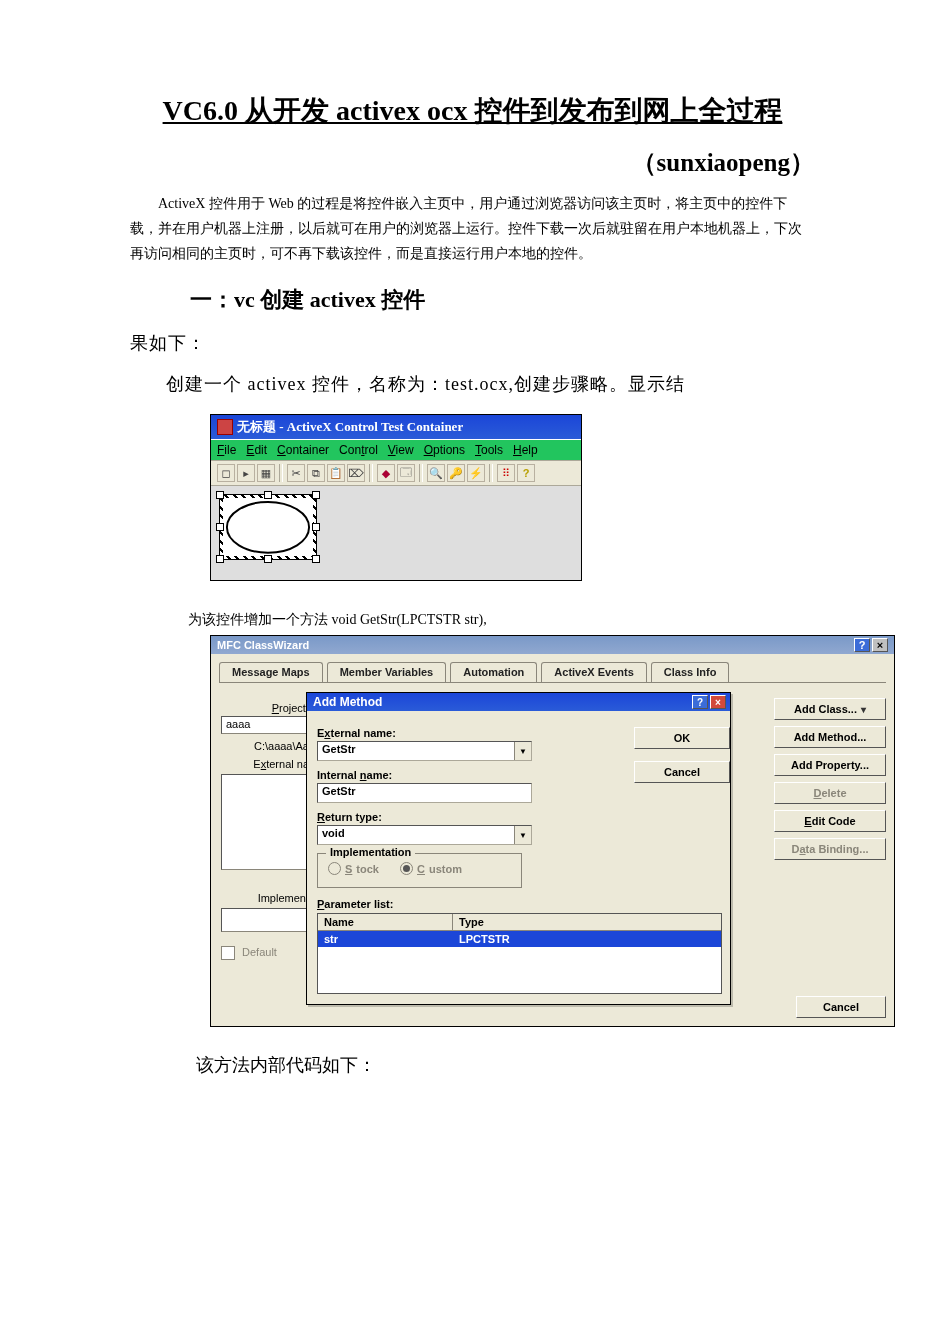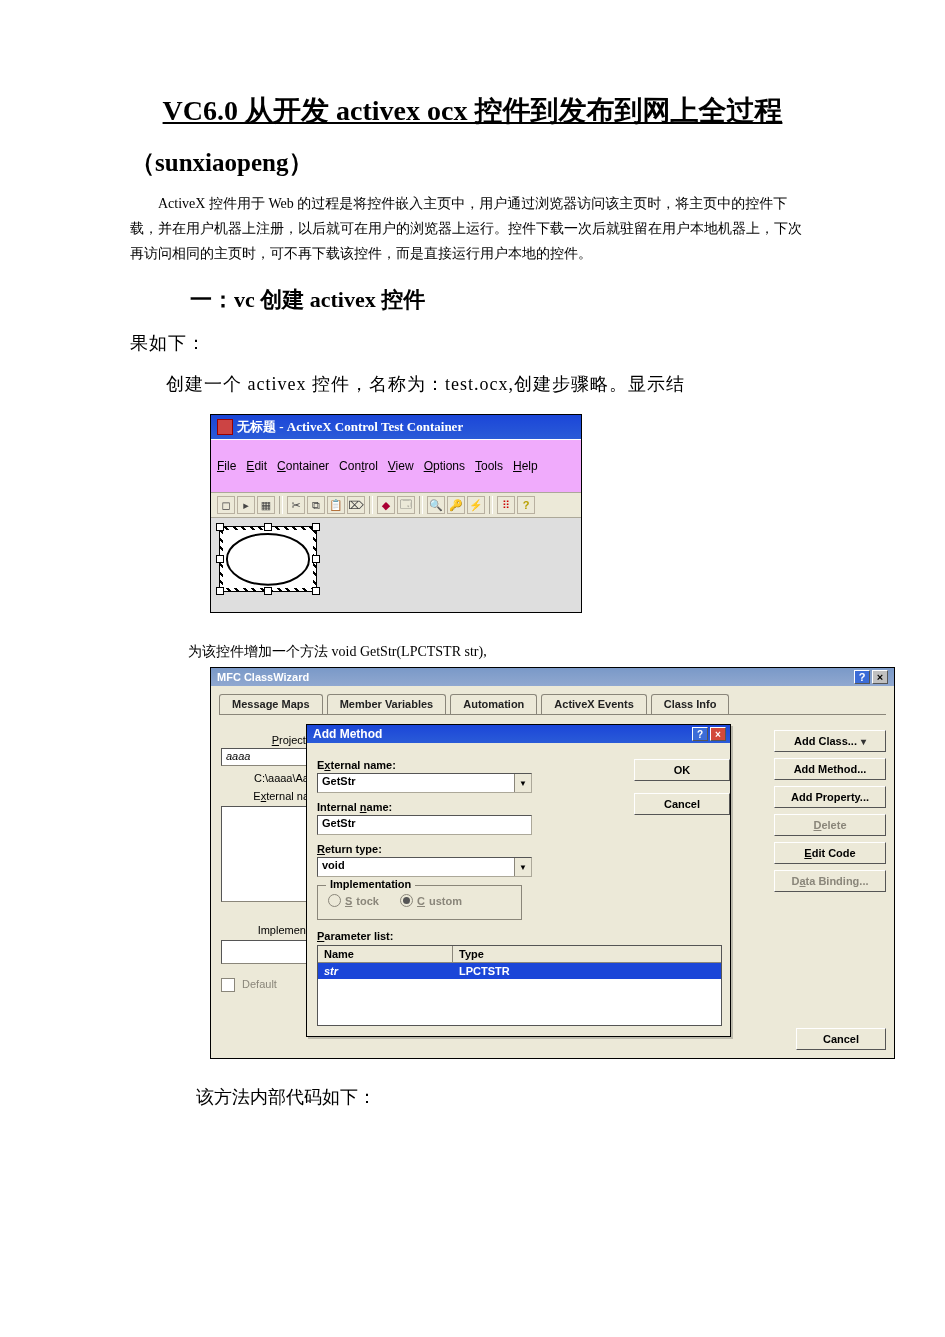--- a/index.html
+++ b/index.html
@@ -26,7 +26,7 @@
   .title-sub {
     font-size: 25px;
     font-weight: bold;
-    text-align: left;
+    text-align: right;
     margin-top: 14px;
     font-family: "SimSun", serif;
   }

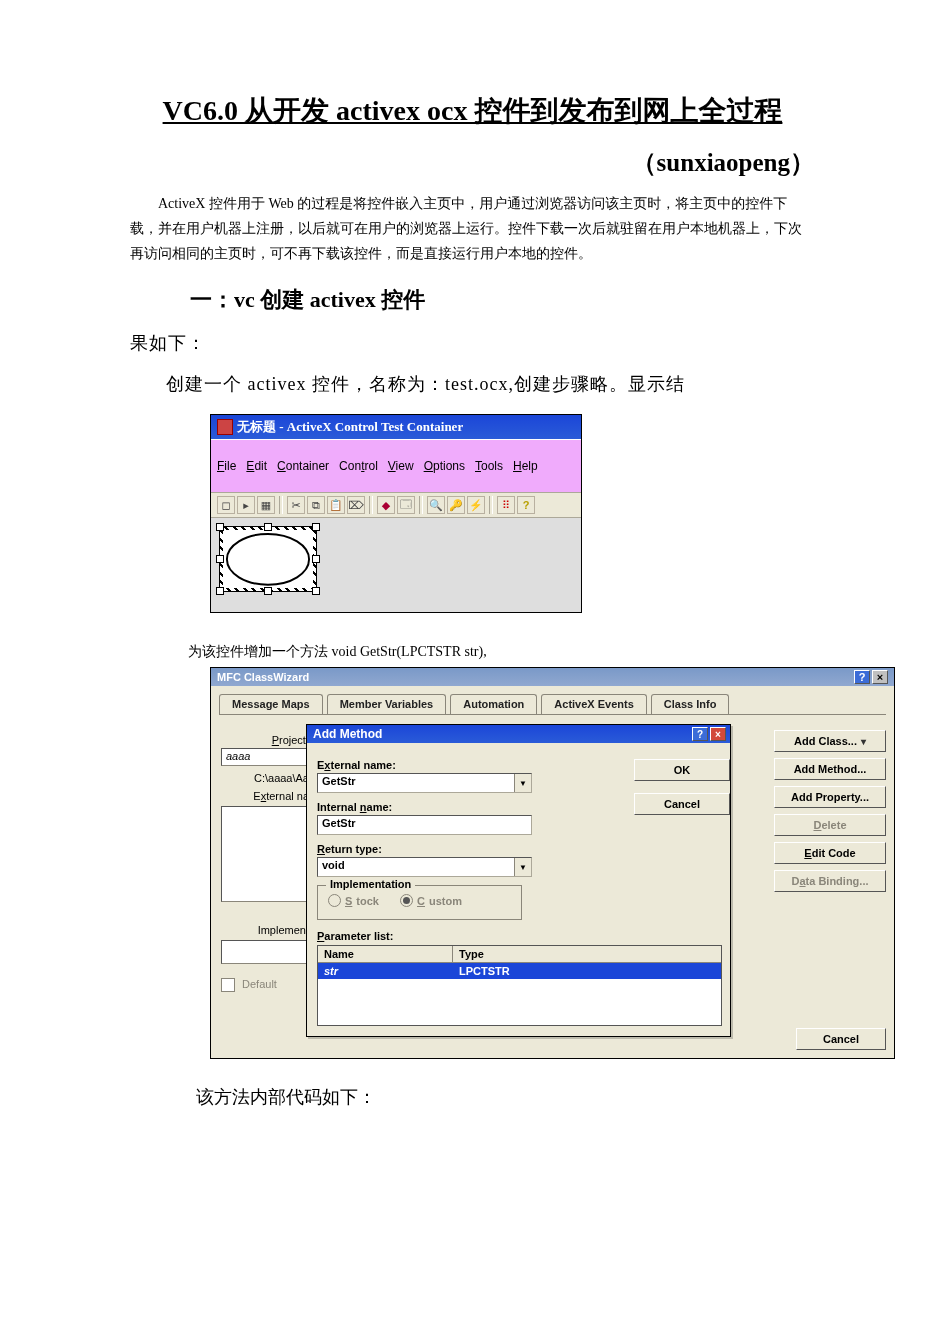--- a/index.html
+++ b/index.html
@@ -78,8 +78,8 @@
     display: inline-block;
   }
   .win1-menu {
-    background: #f0abfc;
-    padding: 19px 6px;
+    background: #22c55e;
+    padding: 3px 6px;
     font-family: "Tahoma", "Arial", sans-serif;
     font-size: 12px;
     color: #000;

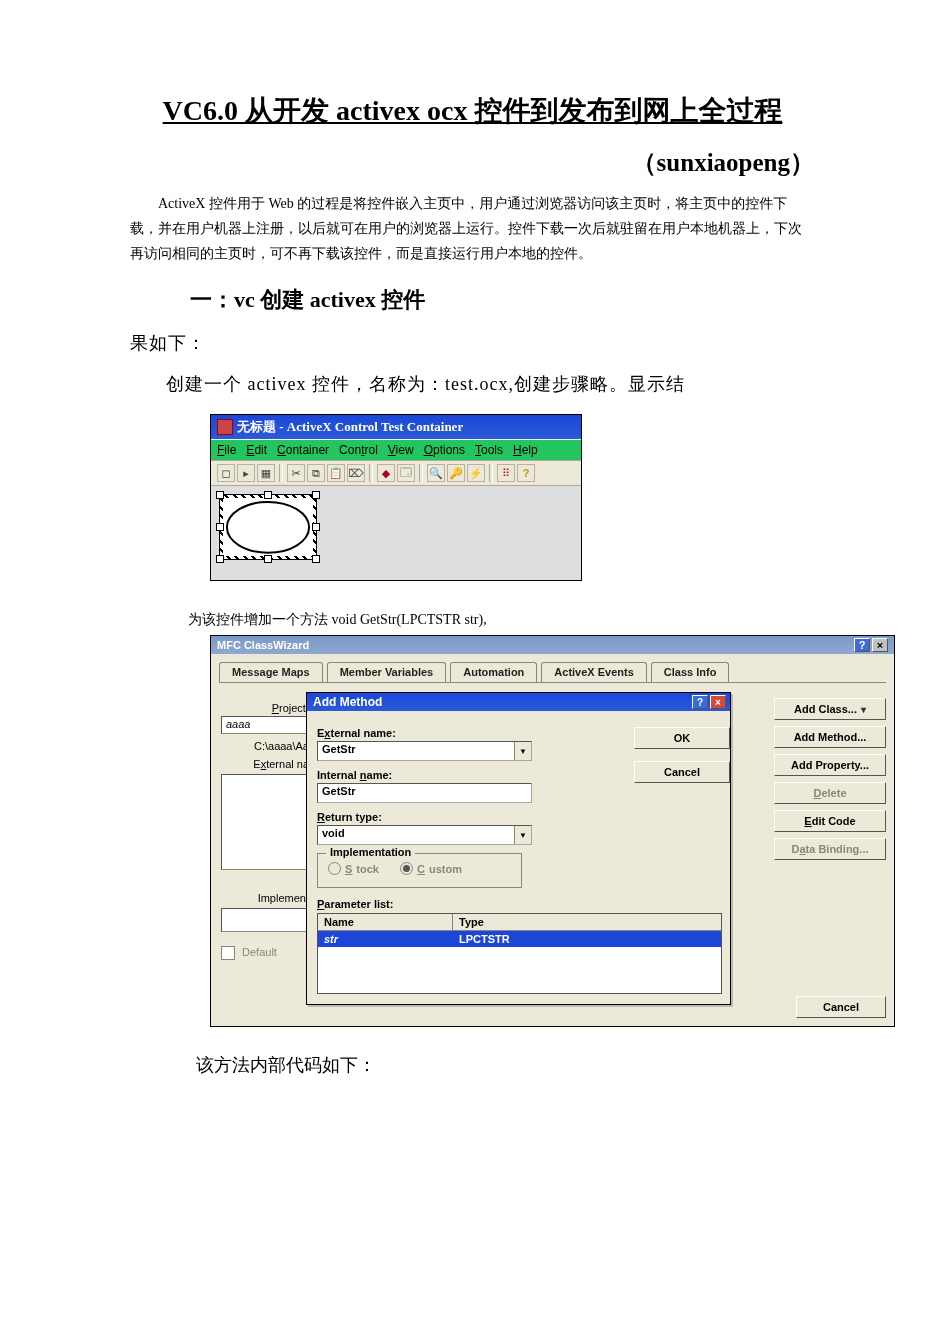--- a/index.html
+++ b/index.html
@@ -223,7 +223,7 @@
     left: 10px; top: 46px;
     width: 88px;
   }
-  .left-col .inset-field { width: 88px; font-style: italic; }
+  .left-col .inset-field { width: 88px; }
   .large-sunken {
     background: #fff;
     border: 1px solid #8a867a;

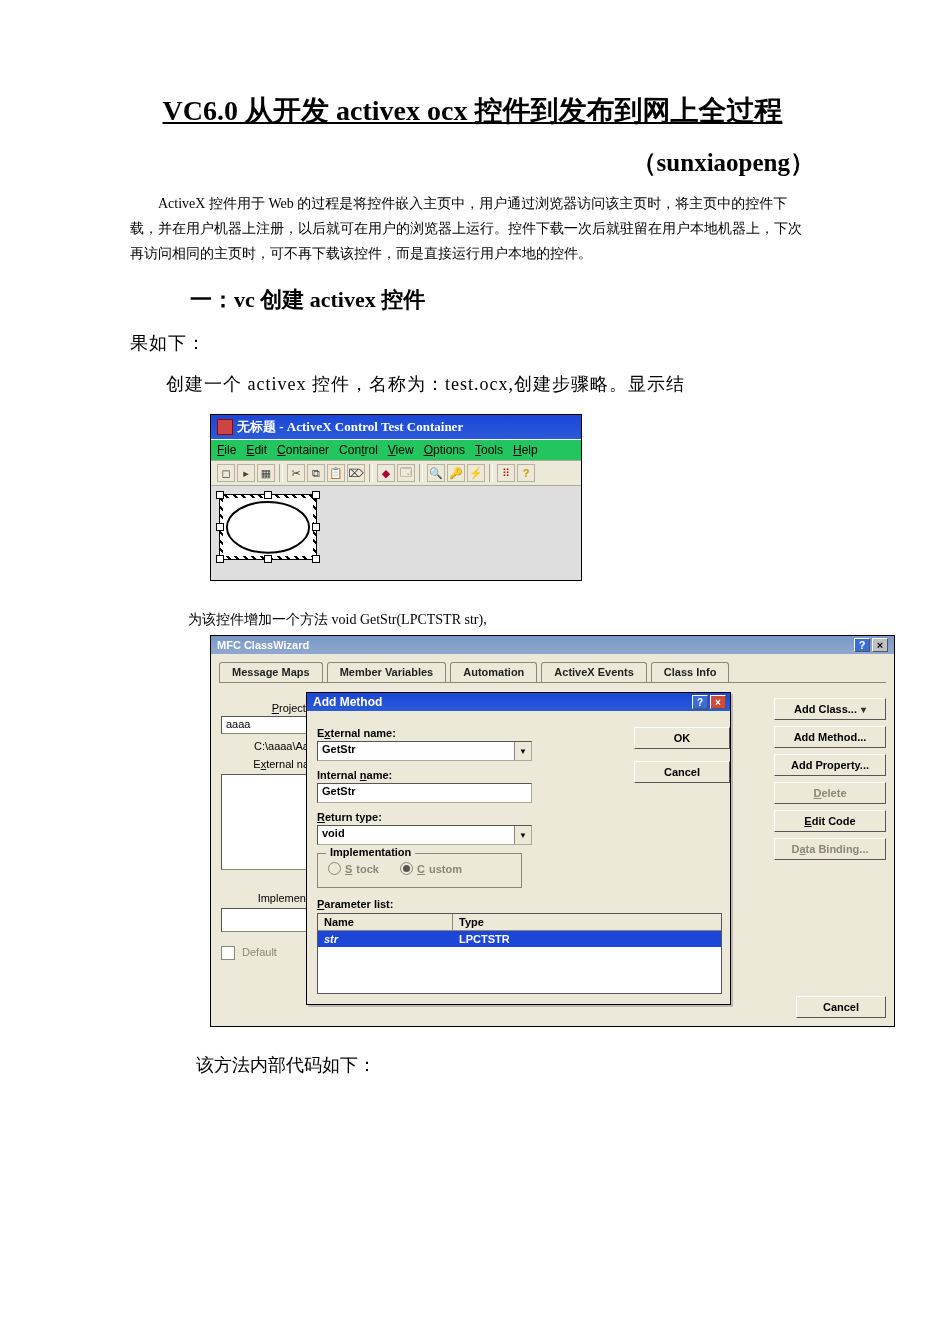--- a/index.html
+++ b/index.html
@@ -564,7 +564,7 @@
                   <div style="flex:1;border-right:none;">Type</div>
                 </div>
                 <div class="param-row">
-                  <div style="width:135px;font-style:italic;">str</div>
+                  <div style="width:135px;">str</div>
                   <div style="flex:1;">LPCTSTR</div>
                 </div>
                 <div class="param-body-empty"></div>

